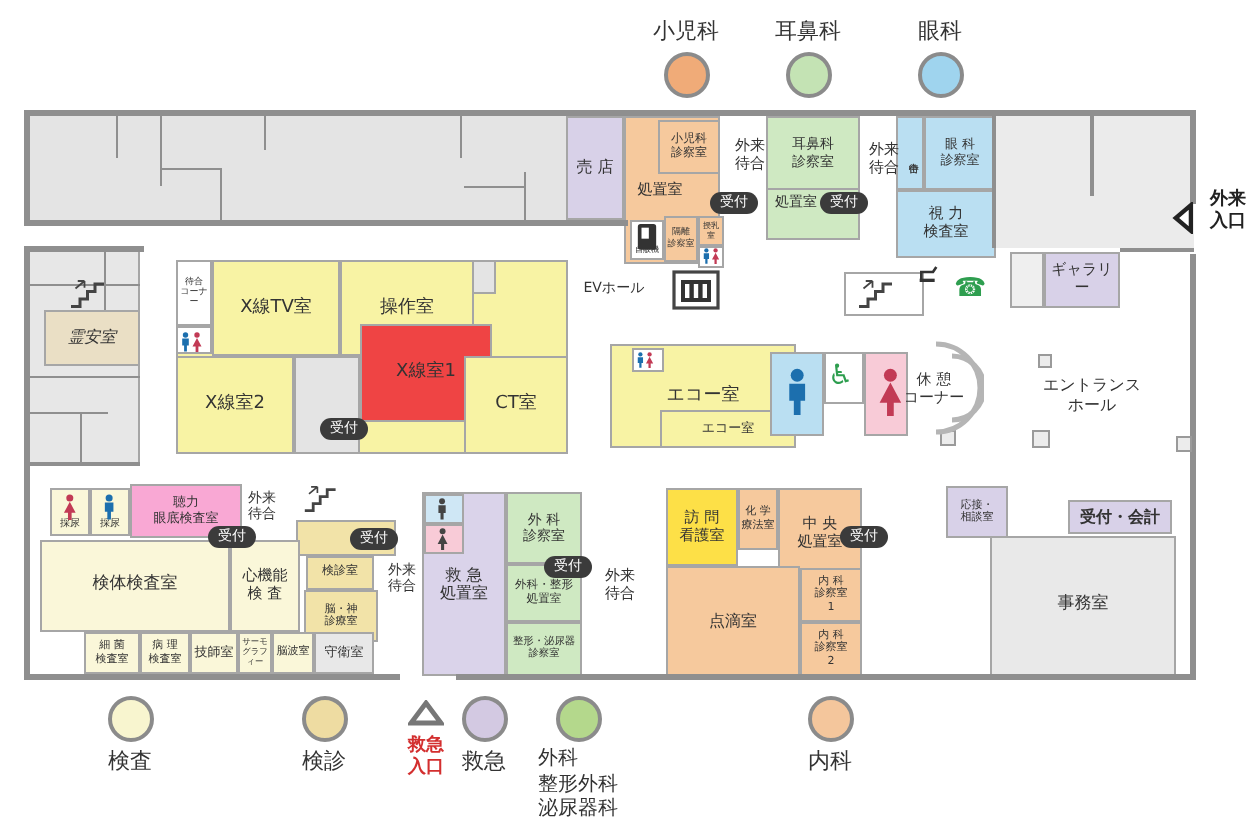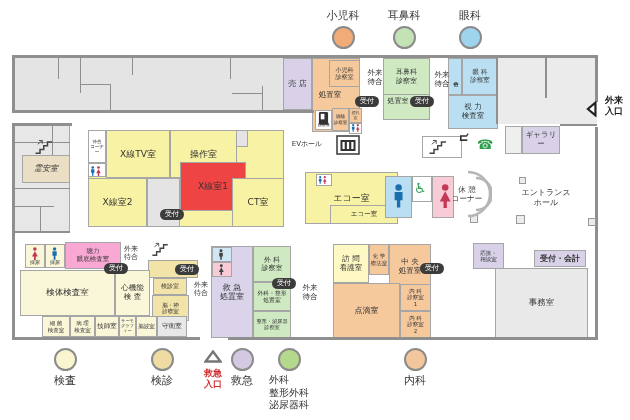--- a/index.html
+++ b/index.html
@@ -131,7 +131,7 @@
 処置室</div>
     <div class="room" style="left: 253px; top: 311px; width: 38px; height: 27px; background: rgb(207, 233, 194); font-size: 5.2px;">整形・泌尿器
 診察室</div>
-    <div class="room" style="left: 333px; top: 244px; width: 36px; height: 39px; background: #fef9c3; font-size: 7.5px;">訪 問
+    <div class="room" style="left: 333px; top: 244px; width: 36px; height: 39px; background: #fde047; font-size: 7.5px;">訪 問
 看護室</div>
     <div class="room" style="left: 369px; top: 244px; width: 20px; height: 31px; background: rgb(246, 201, 157); font-size: 5.5px;">化 学
 療法室</div>

